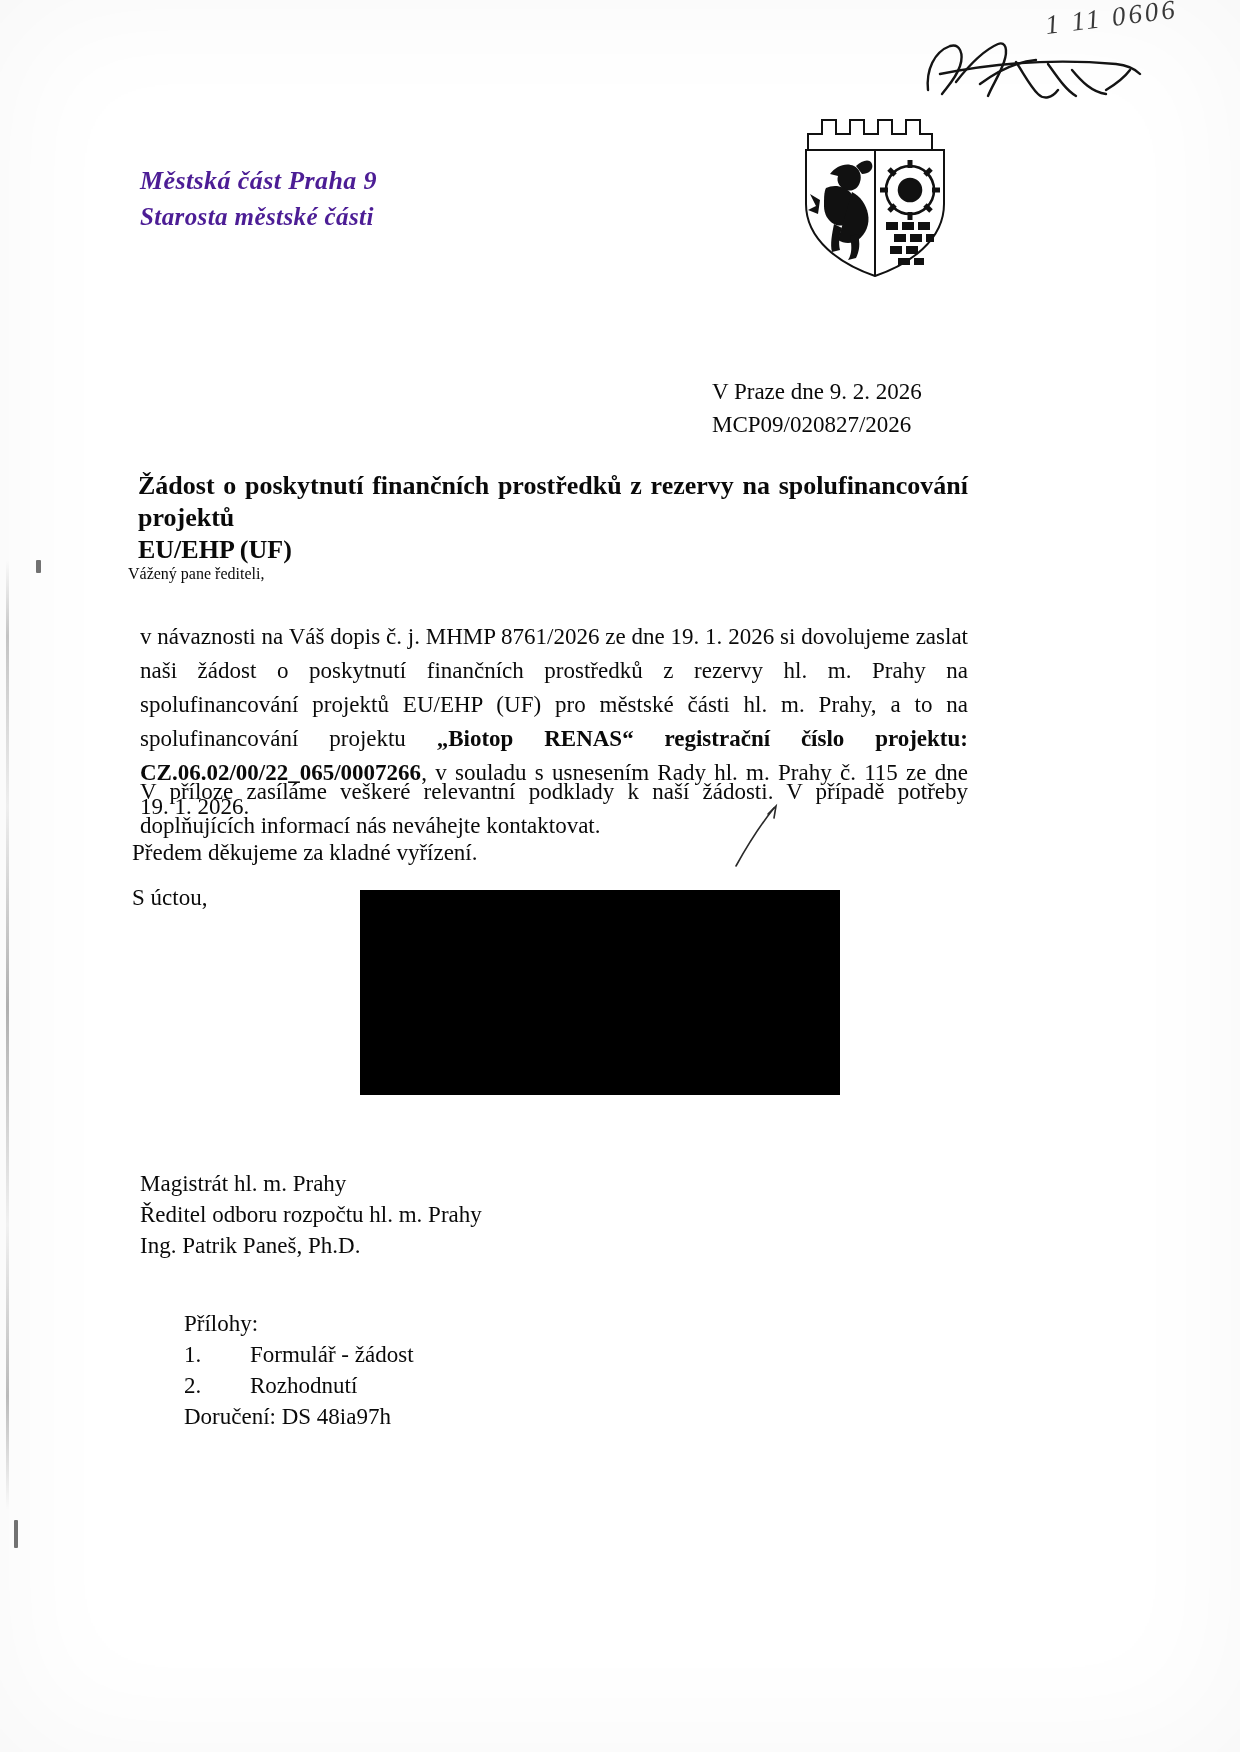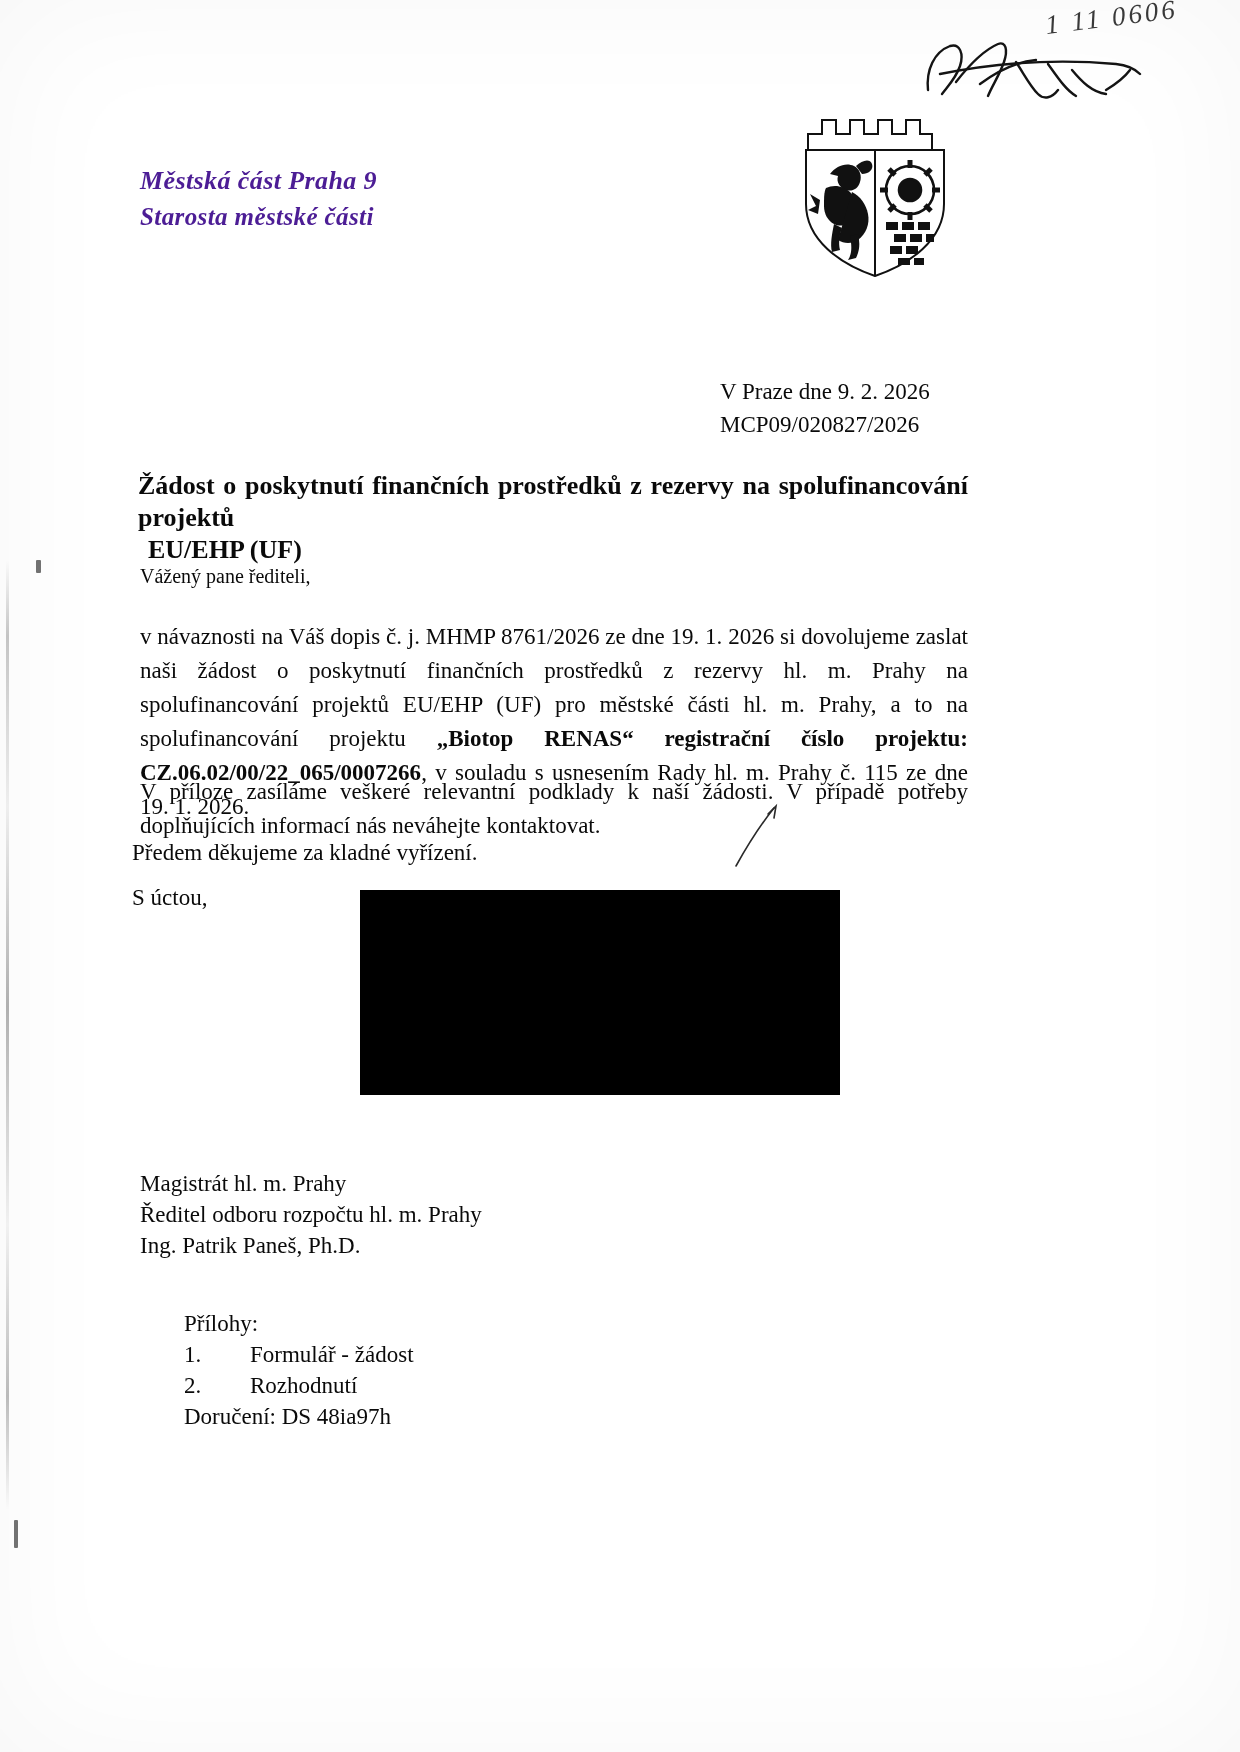--- a/index.html
+++ b/index.html
@@ -95,7 +95,6 @@
     font-size: 23px;
     line-height: 33px;
     white-space: nowrap;
-    margin-left: 8px;
   }
 
   

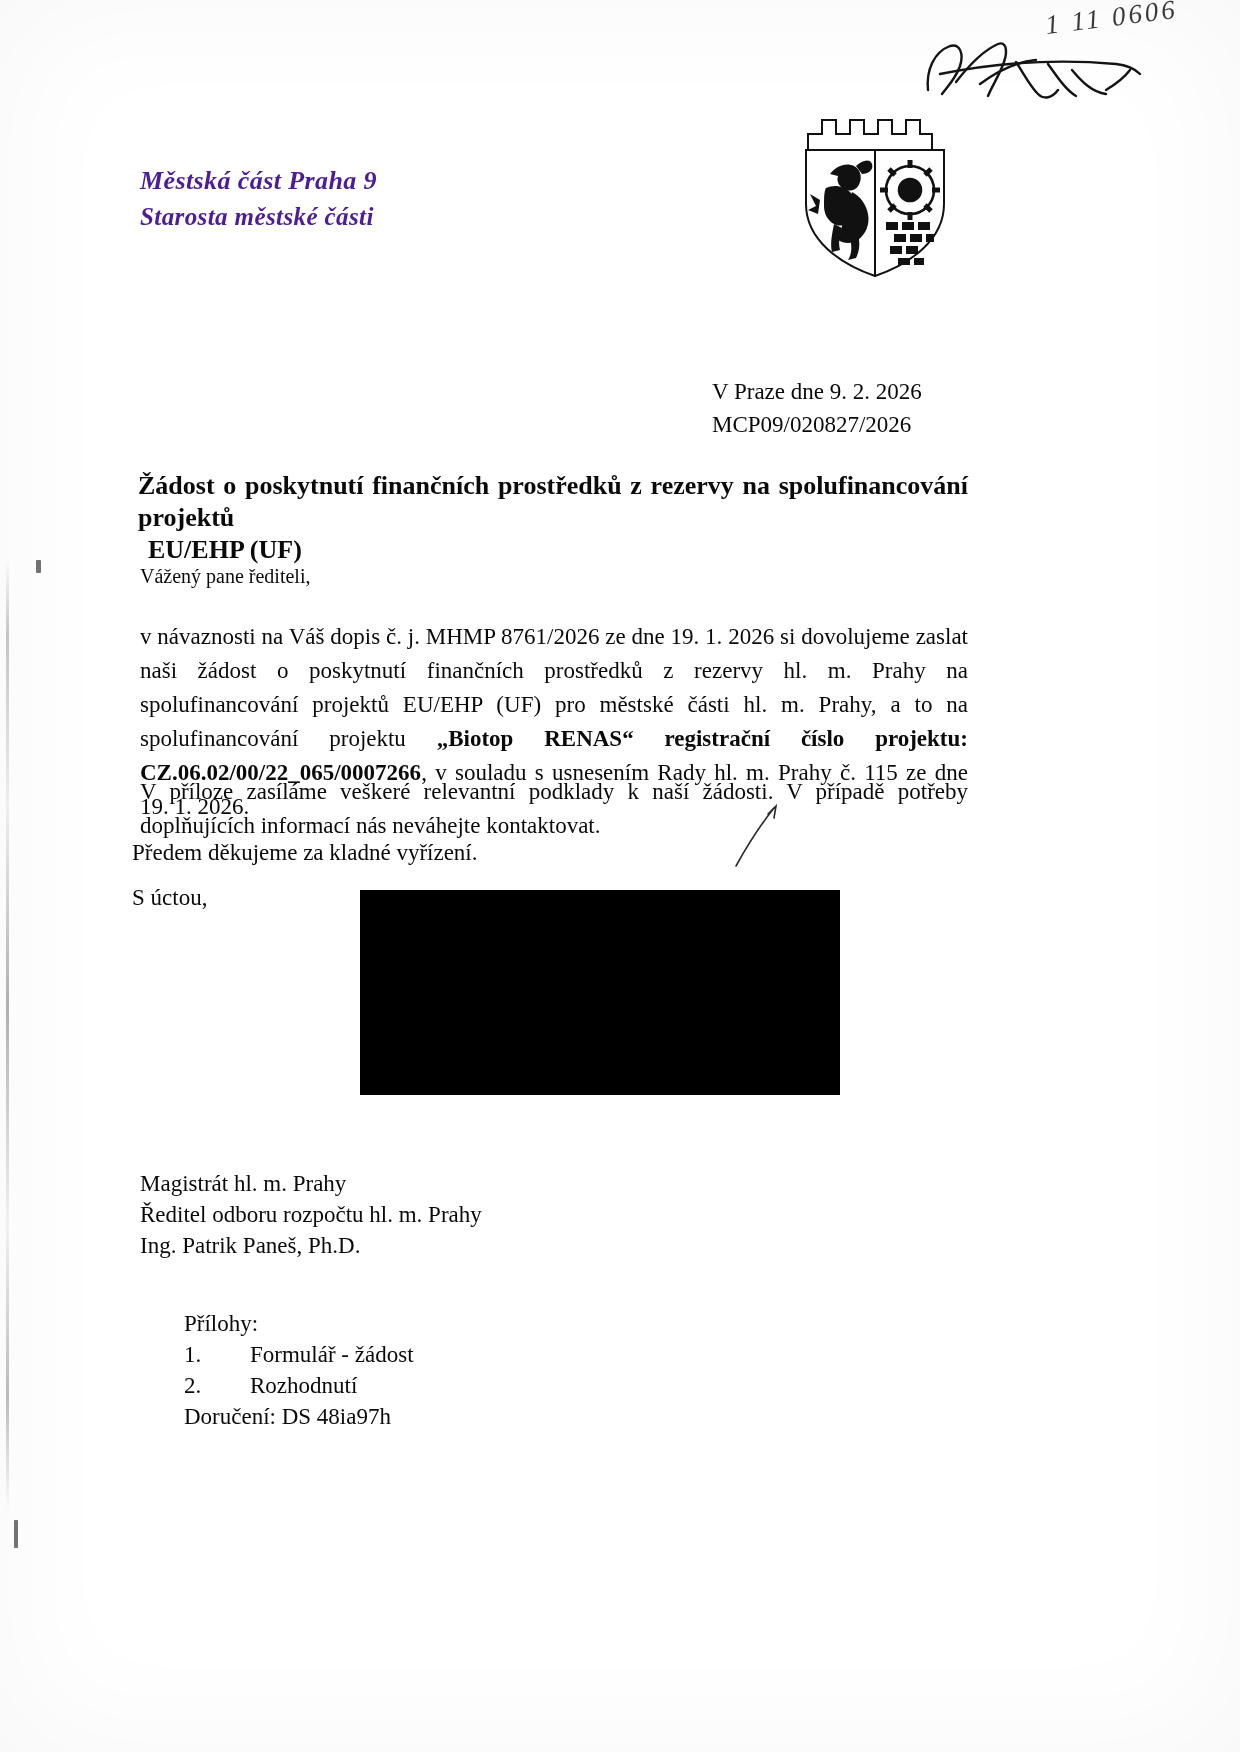--- a/index.html
+++ b/index.html
@@ -109,7 +109,7 @@
     text-align: justify;
   }
   .subject .sl1 { display: block; text-align-last: justify; }
-  .subject .sl2 { display: block; margin-left: 10px; }
+  .subject .sl2 { display: block; }
 
   
   .salutation {

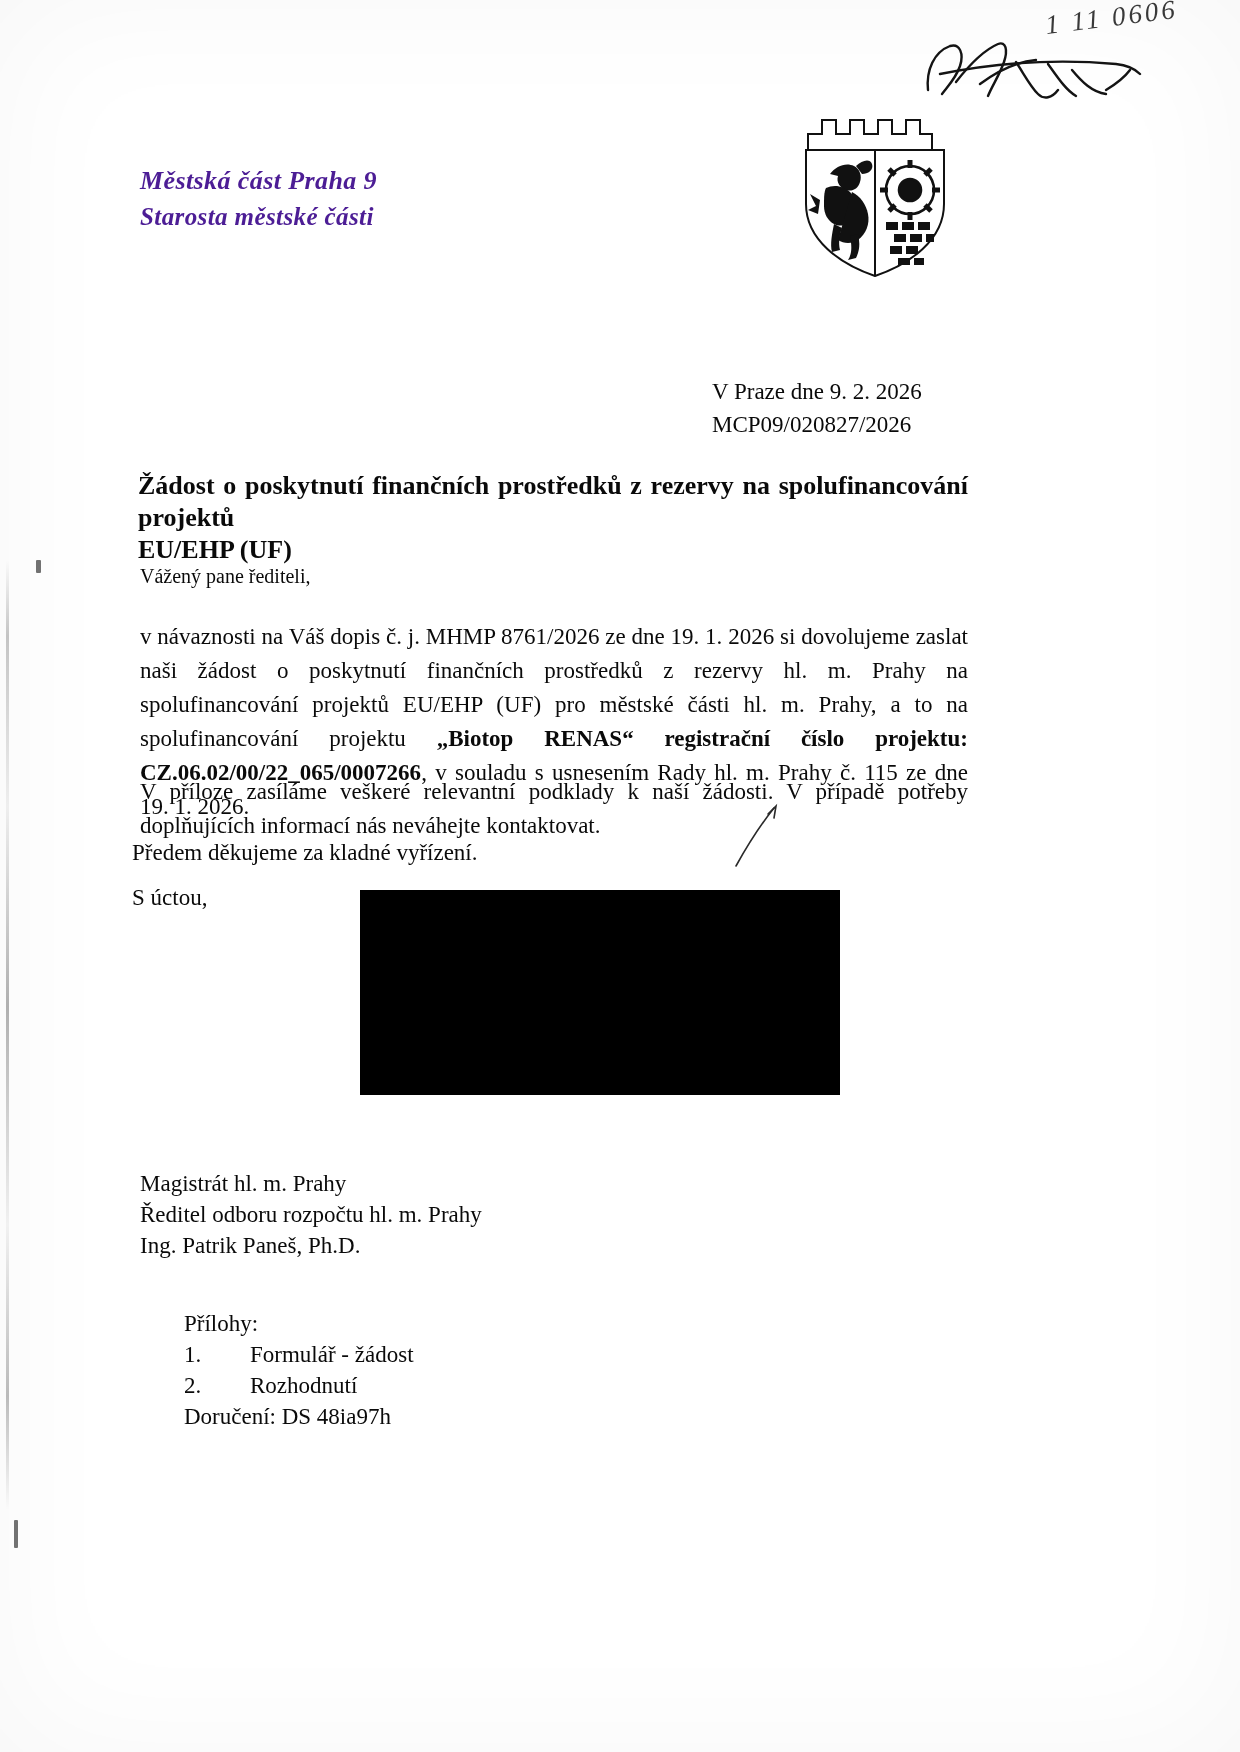--- a/index.html
+++ b/index.html
@@ -114,9 +114,9 @@
   
   .salutation {
     position: absolute;
-    left: 140px;
+    left: 128px;
     top: 565px;
-    font-size: 20px;
+    font-size: 16px;
   }
 
   

